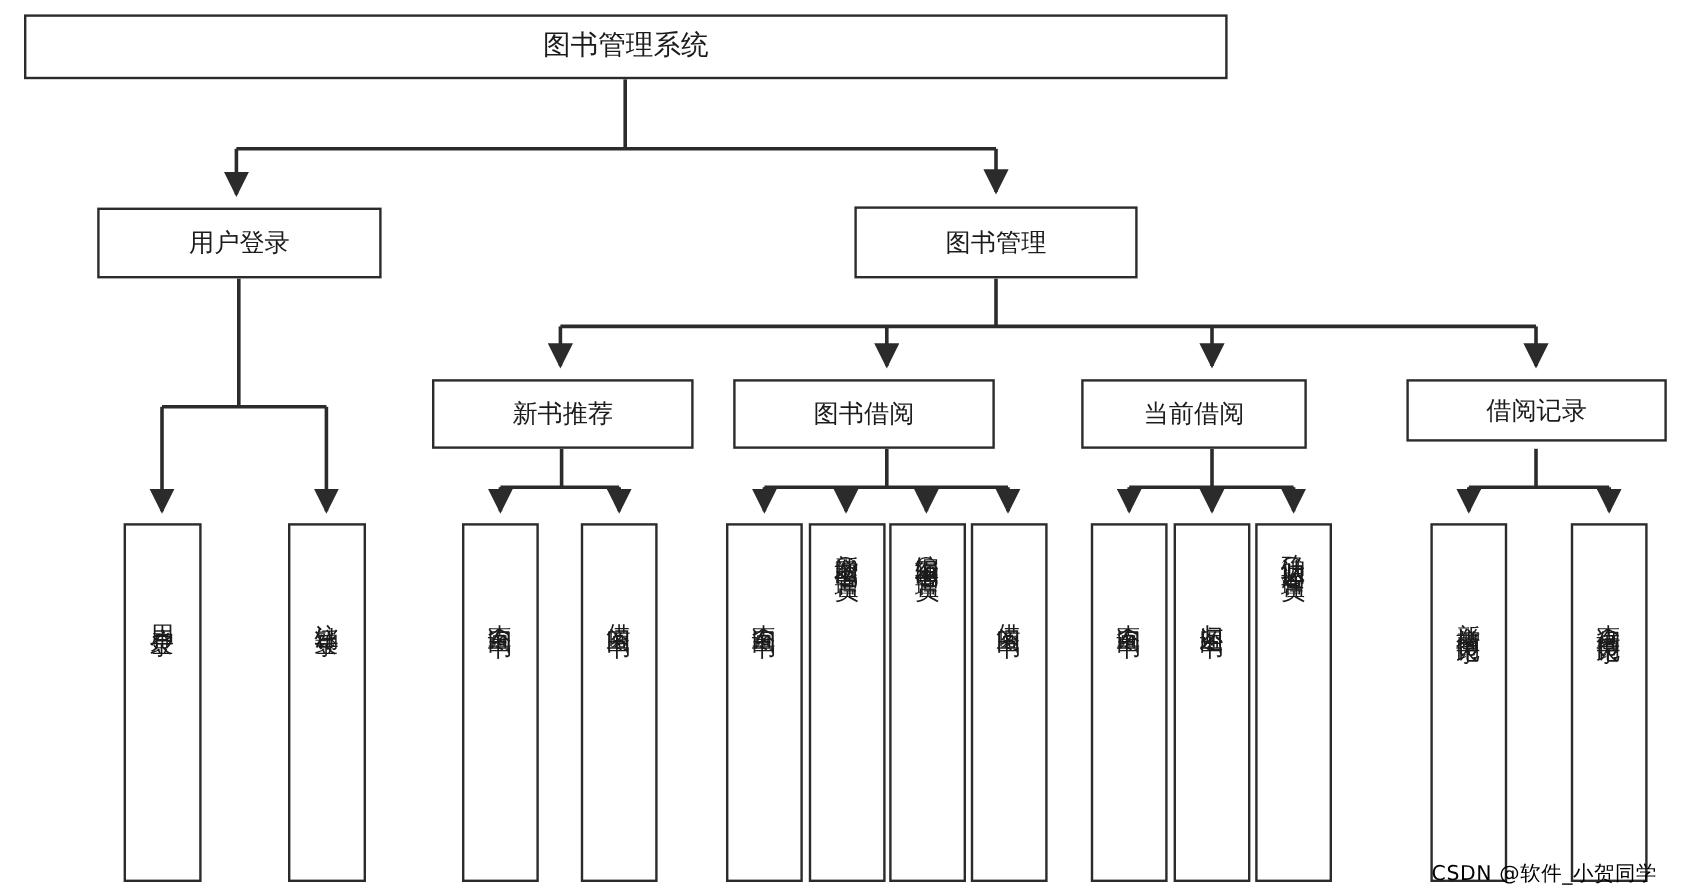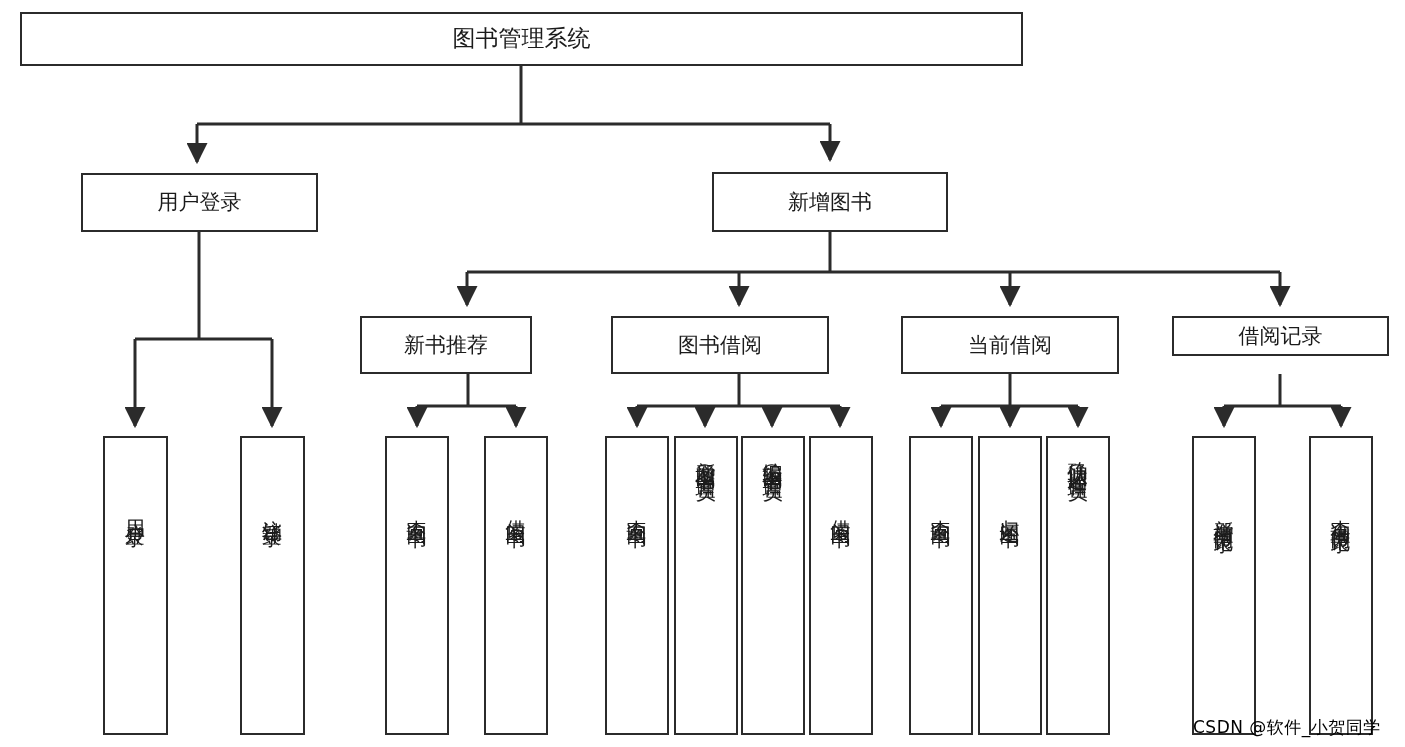--- a/index.html
+++ b/index.html
@@ -136,7 +136,7 @@
   </div>
 
   <div class="node lvl2" style="left:712px; top:172px; width:236px; height:60px;">
-    <span>新增图书</span>
+    <span>图书管理</span>
   </div>
 
   <div class="node lvl3" style="left:360px; top:316px; width:172px; height:58px;">

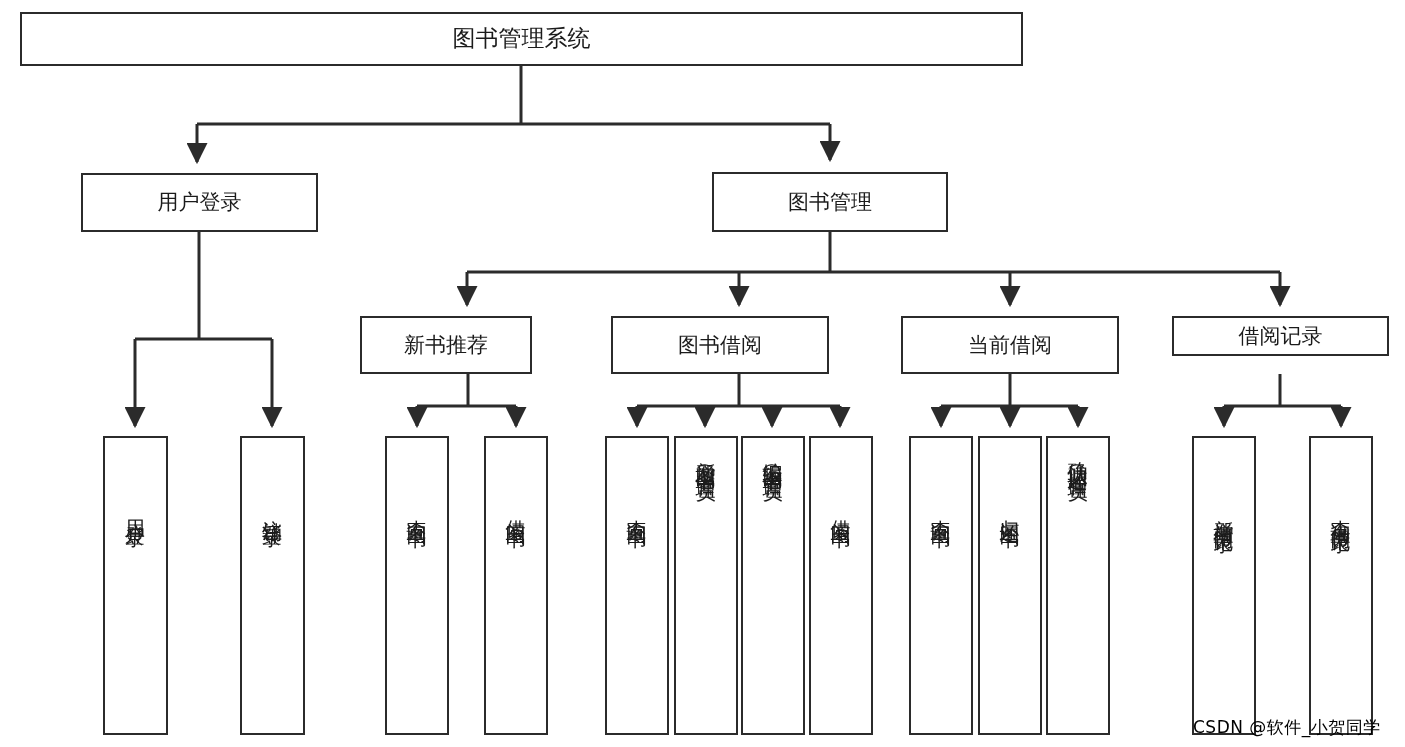--- a/index.html
+++ b/index.html
@@ -139,7 +139,7 @@
     <span>图书管理</span>
   </div>
 
-  <div class="node lvl3" style="left:360px; top:316px; width:172px; height:58px;">
+  <div class="node lvl3" style="left:360px; top:316px; width:218px; height:58px;">
     <span>新书推荐</span>
   </div>
 

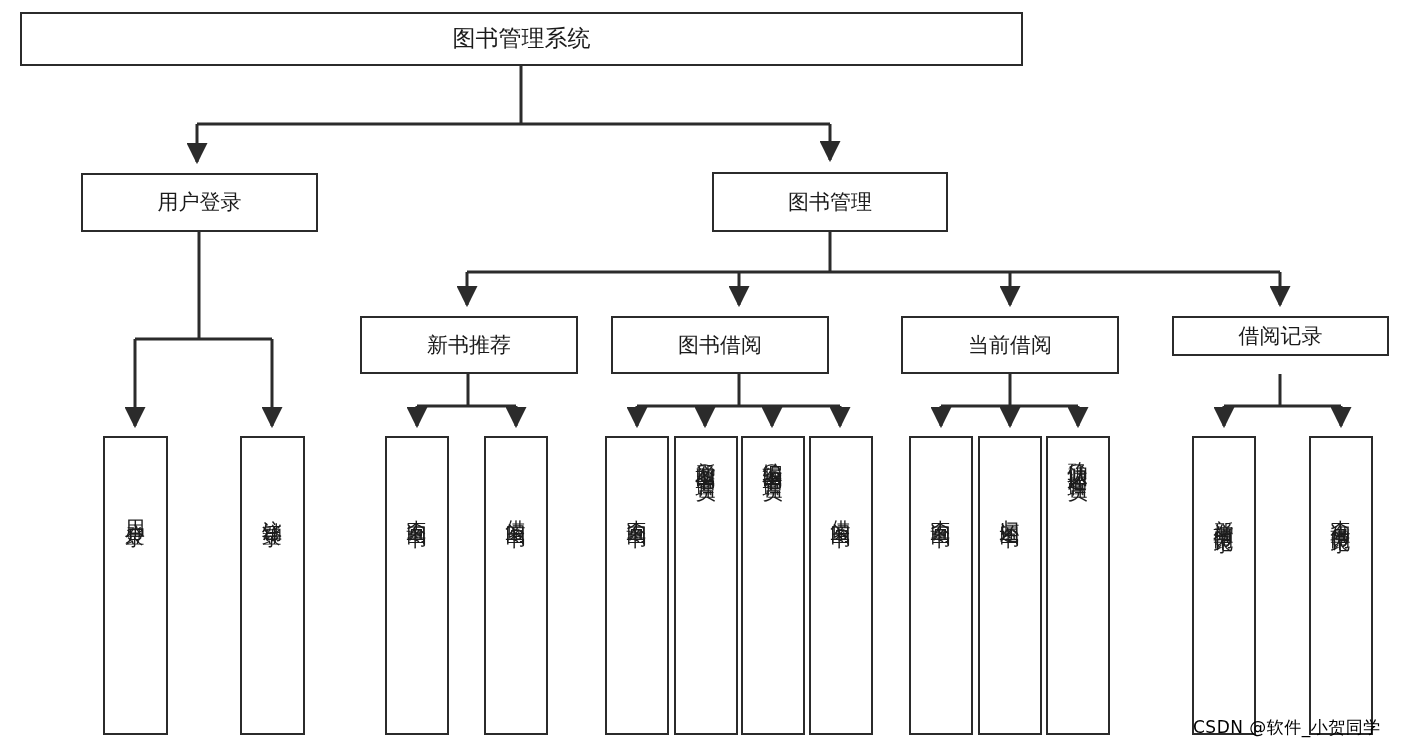--- a/index.html
+++ b/index.html
@@ -147,7 +147,7 @@
     <span>图书借阅</span>
   </div>
 
-  <div class="node lvl3" style="left:901px; top:316px; width:218px; height:58px;text-align:center;">
+  <div class="node lvl3" style="left:901px; top:316px; width:188px; height:58px;text-align:center;">
     <span>当前借阅</span>
   </div>
 

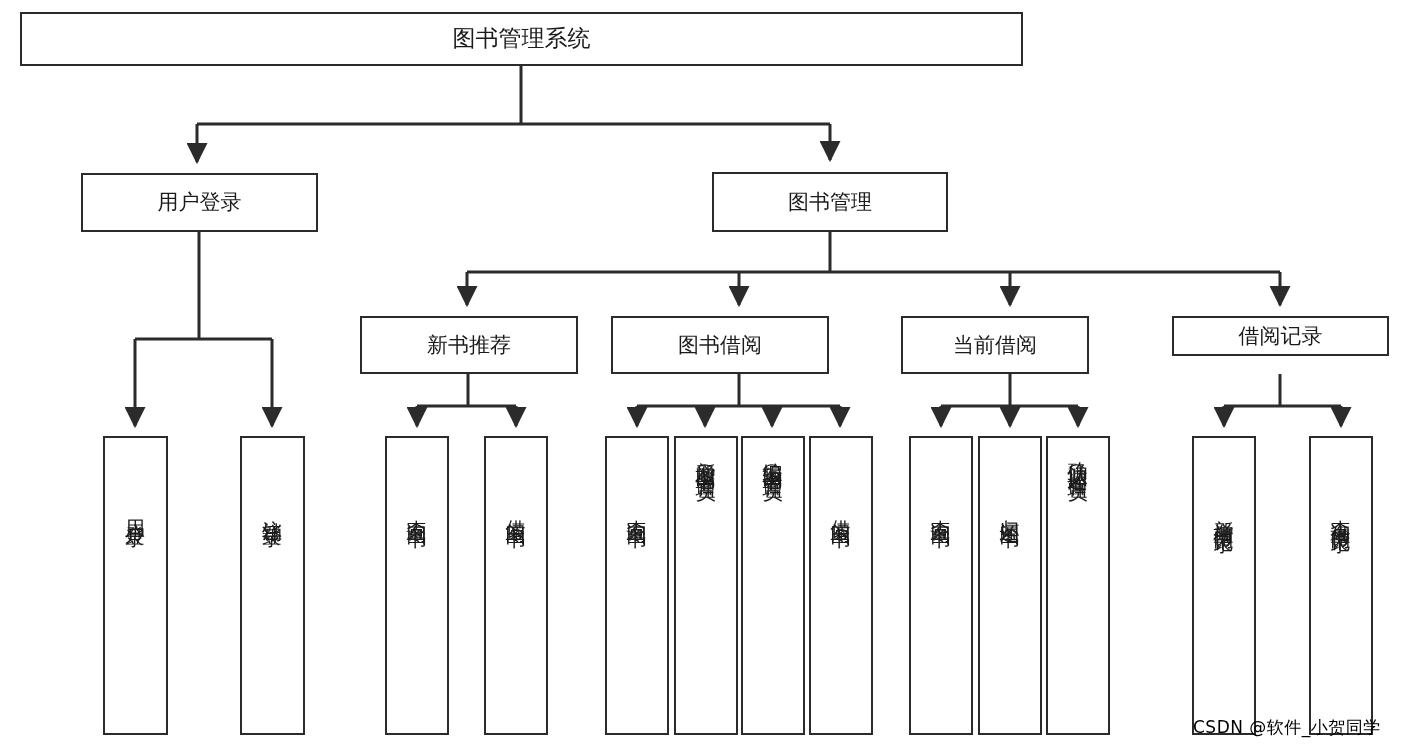--- a/index.html
+++ b/index.html
@@ -151,7 +151,7 @@
     <span>当前借阅</span>
   </div>
 
-  <div class="node lvl3" style="left:1172px; top:316px; width:217px; height:40px;text-align:center;">
+  <div class="node lvl3" style="left:1172px; top:316px; width:217px; height:52px;text-align:center;">
     <span>借阅记录</span>
   </div>
 

